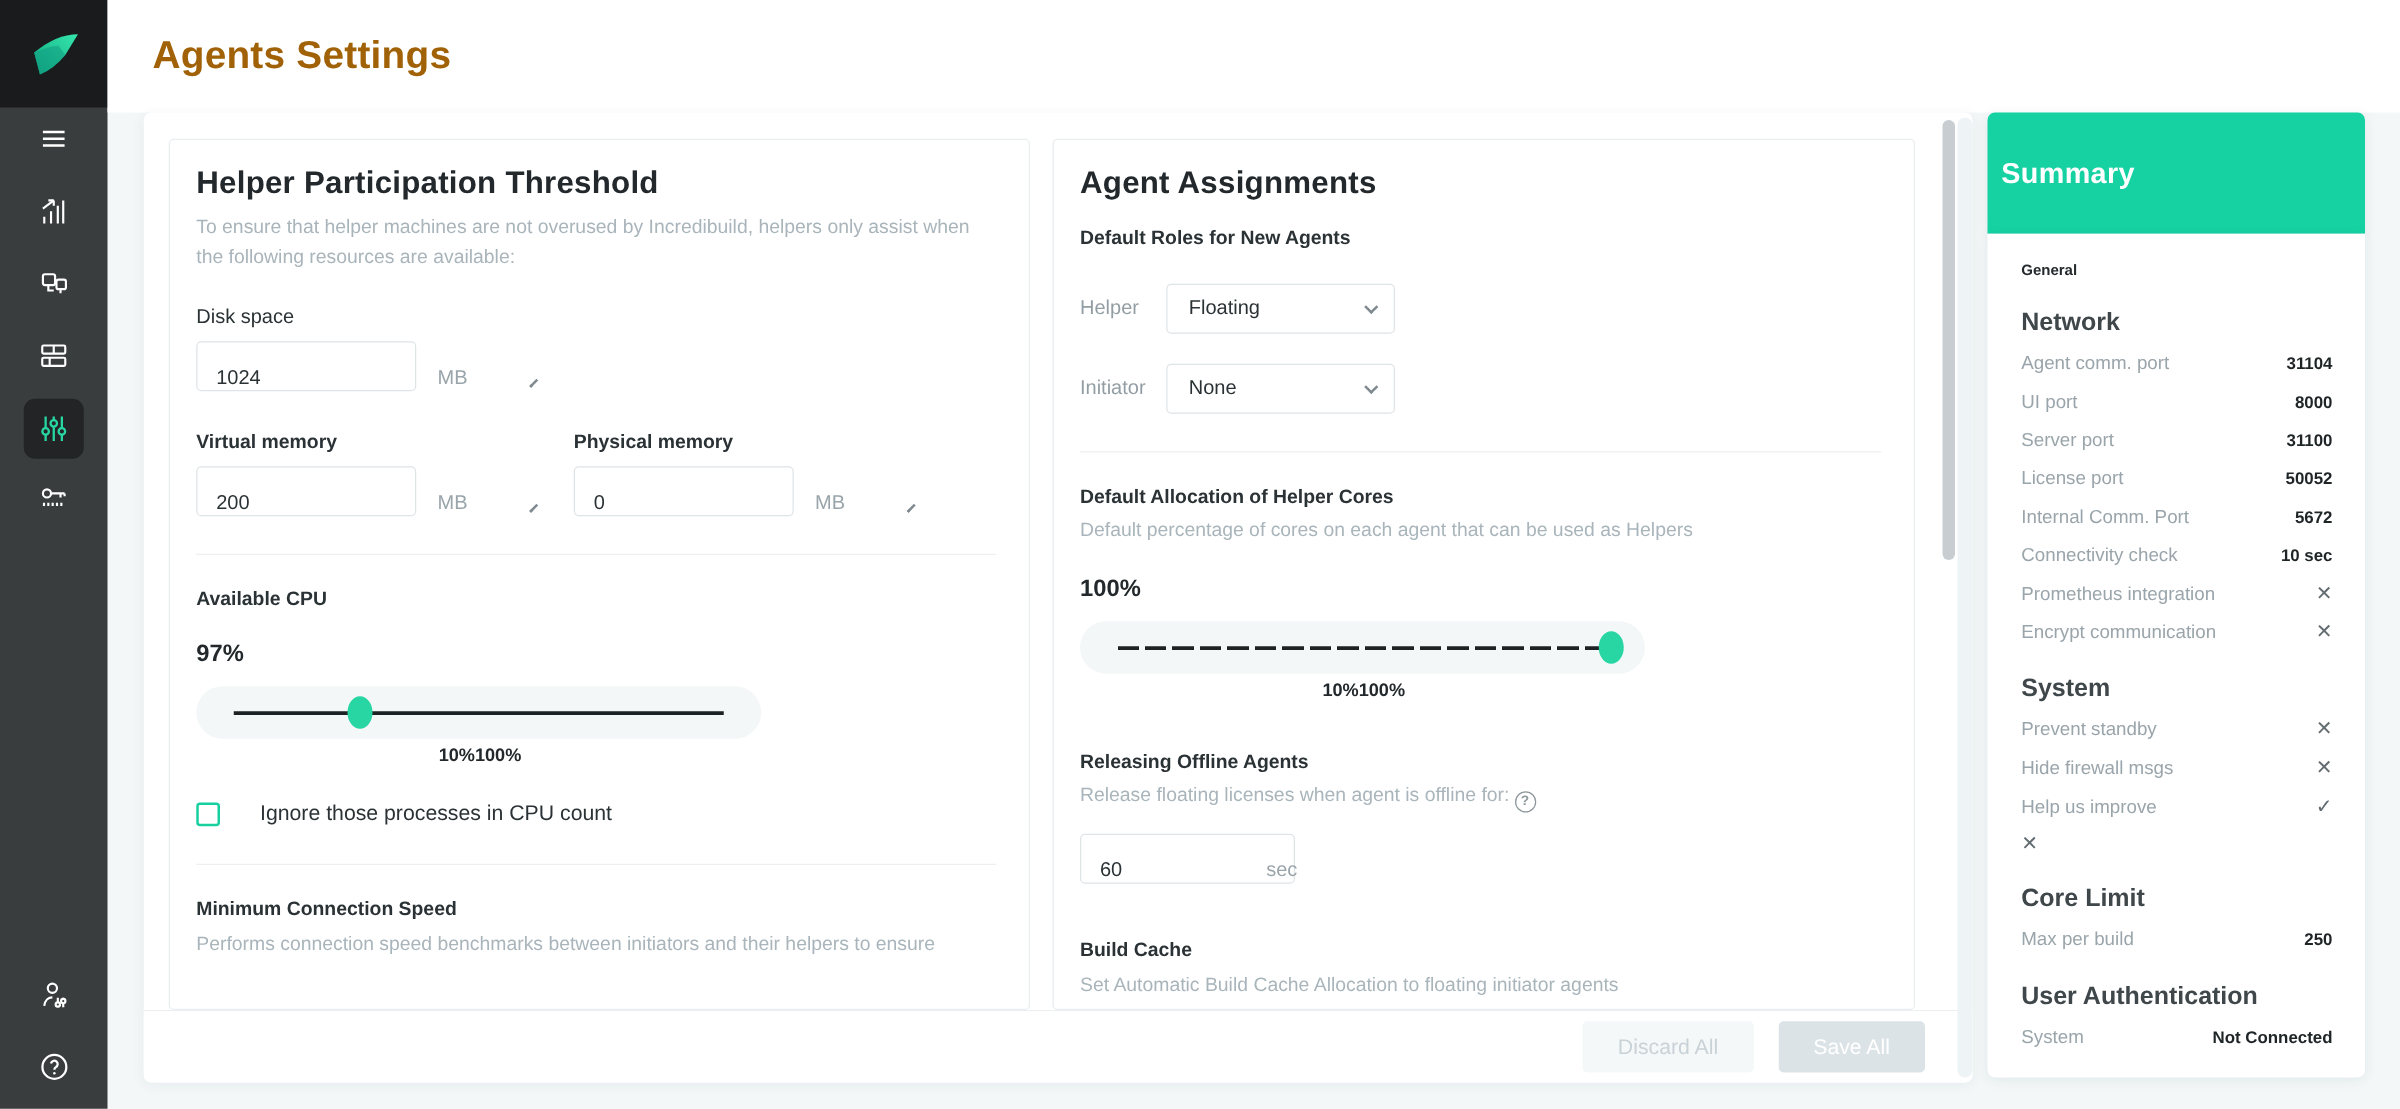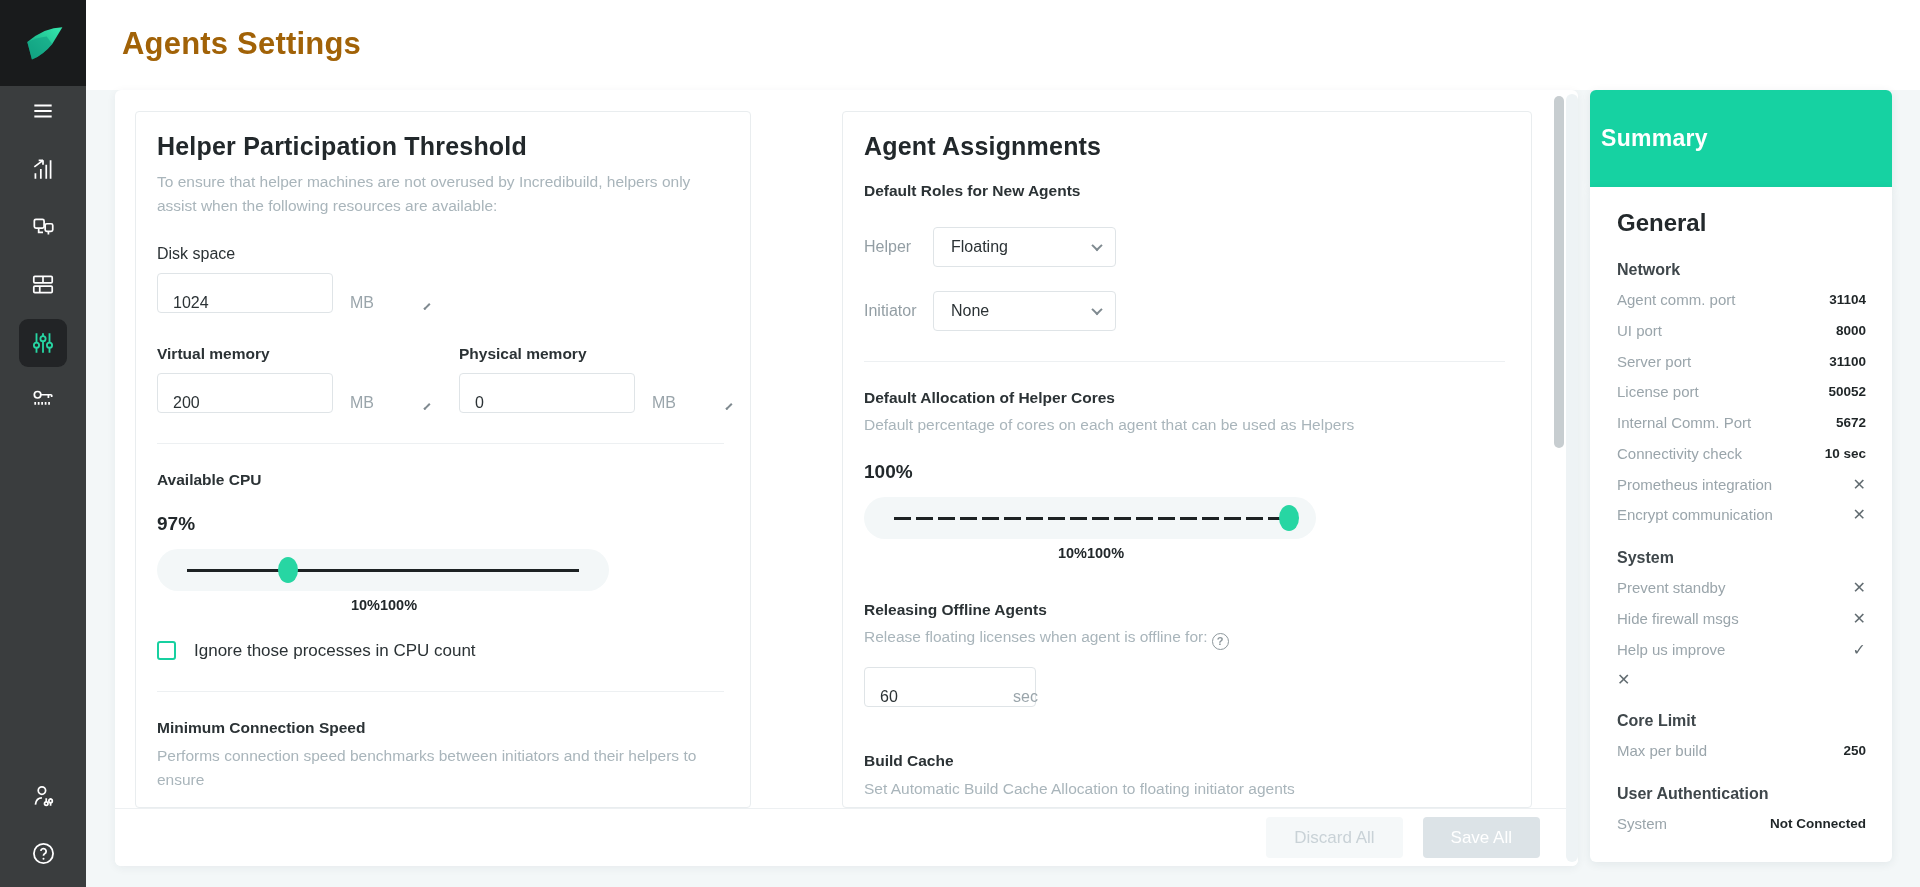--- a/index.html
+++ b/index.html
@@ -25,7 +25,7 @@
     border-radius:6px; box-shadow:0 2px 10px rgba(30,45,60,.06); }
   .card { position:absolute; top:21px; height:697px; border:1px solid #e9edef; border-radius:4px;
     background:#fff; overflow:hidden; padding:20px 26px 0 21px; }
-  .card.left  { left:20px;  width:616px; }
+  .card.left  { left:20px;  width:689px; }
   .card.mid   { left:727px; width:690px; }
 
   .card h2 { font-size:25px; font-weight:600; color:#22282b; letter-spacing:.2px; }

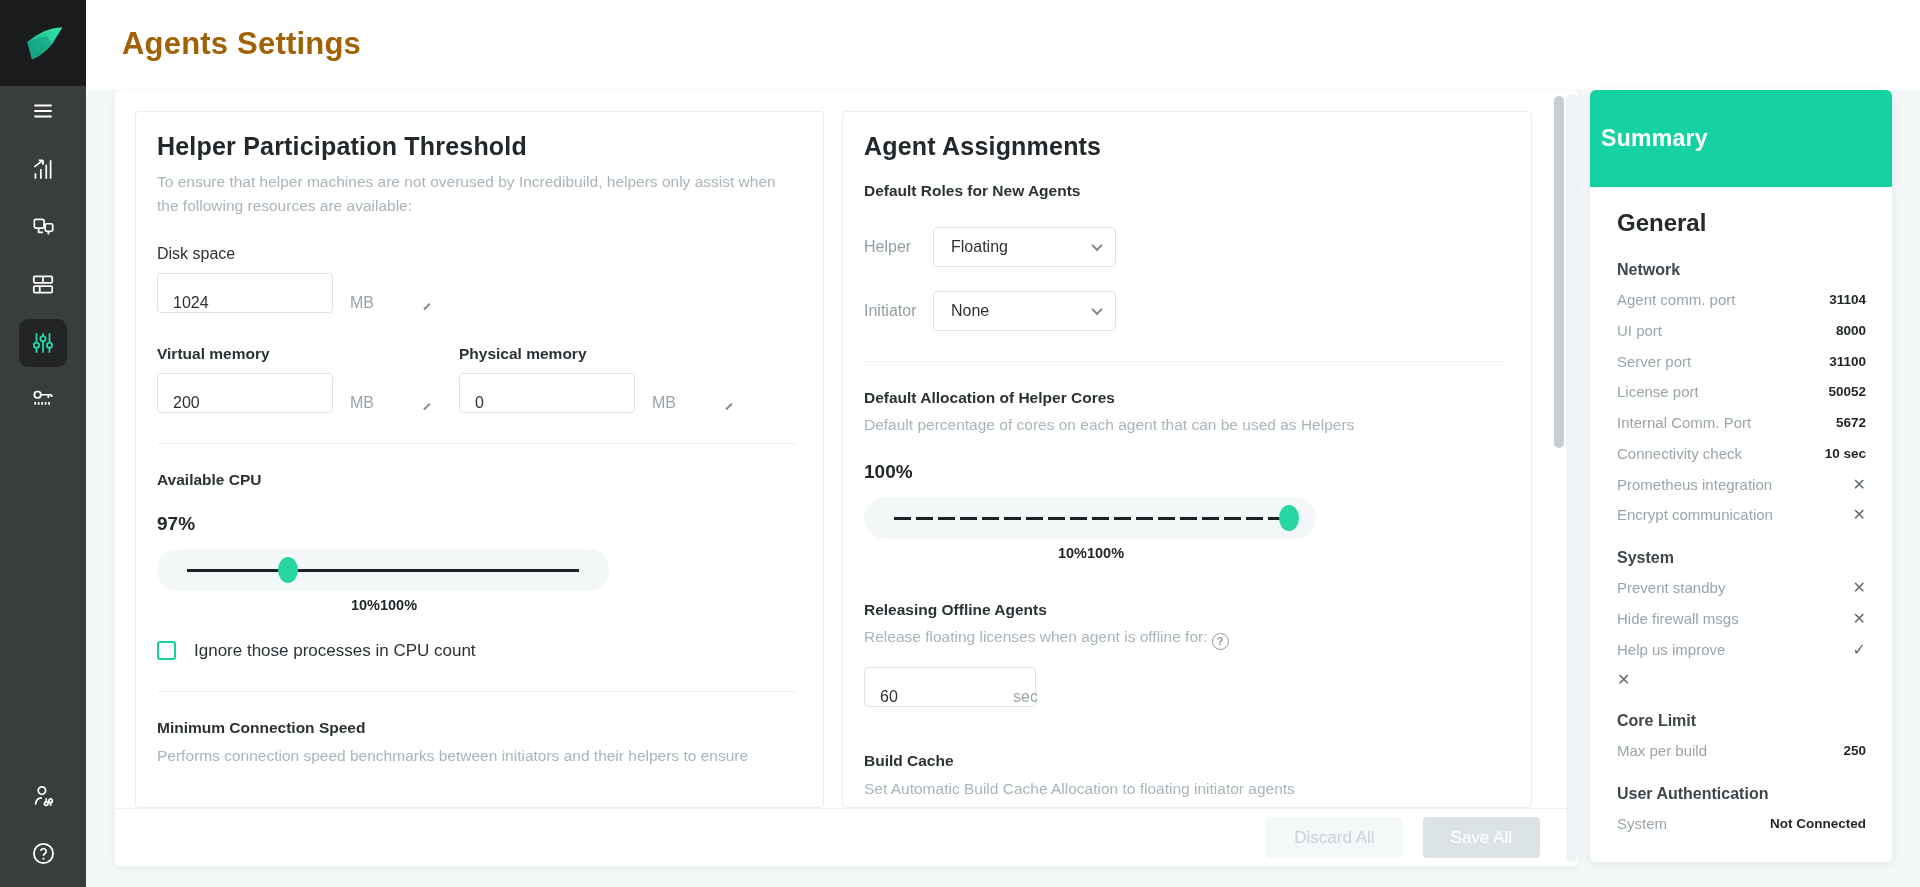--- a/index.html
+++ b/index.html
@@ -92,7 +92,7 @@
   .summary-head .t { color:#fff; font-size:23px; font-weight:700; letter-spacing:.3px; }
   .summary-body { background:#fff; height:675px; border-radius:0 0 6px 6px; overflow:hidden;
     box-shadow:0 2px 10px rgba(30,45,60,.08); padding:14px 26px 0 27px; }
-  .sum-general { font-size:24px; font-weight:600; color:#23292c; margin-top:8px; }
+  .sum-general { font-size:12px; font-weight:600; color:#23292c; margin-top:8px; }
   .sum-sec { font-size:16px; font-weight:600; color:#3f474b; margin-top:24px; }
   .sum-row { display:flex; justify-content:space-between; align-items:flex-start; margin-top:12px; }
   .sum-row .sl { color:#9aa5ab; font-size:15px; line-height:1.25; max-width:196px; }

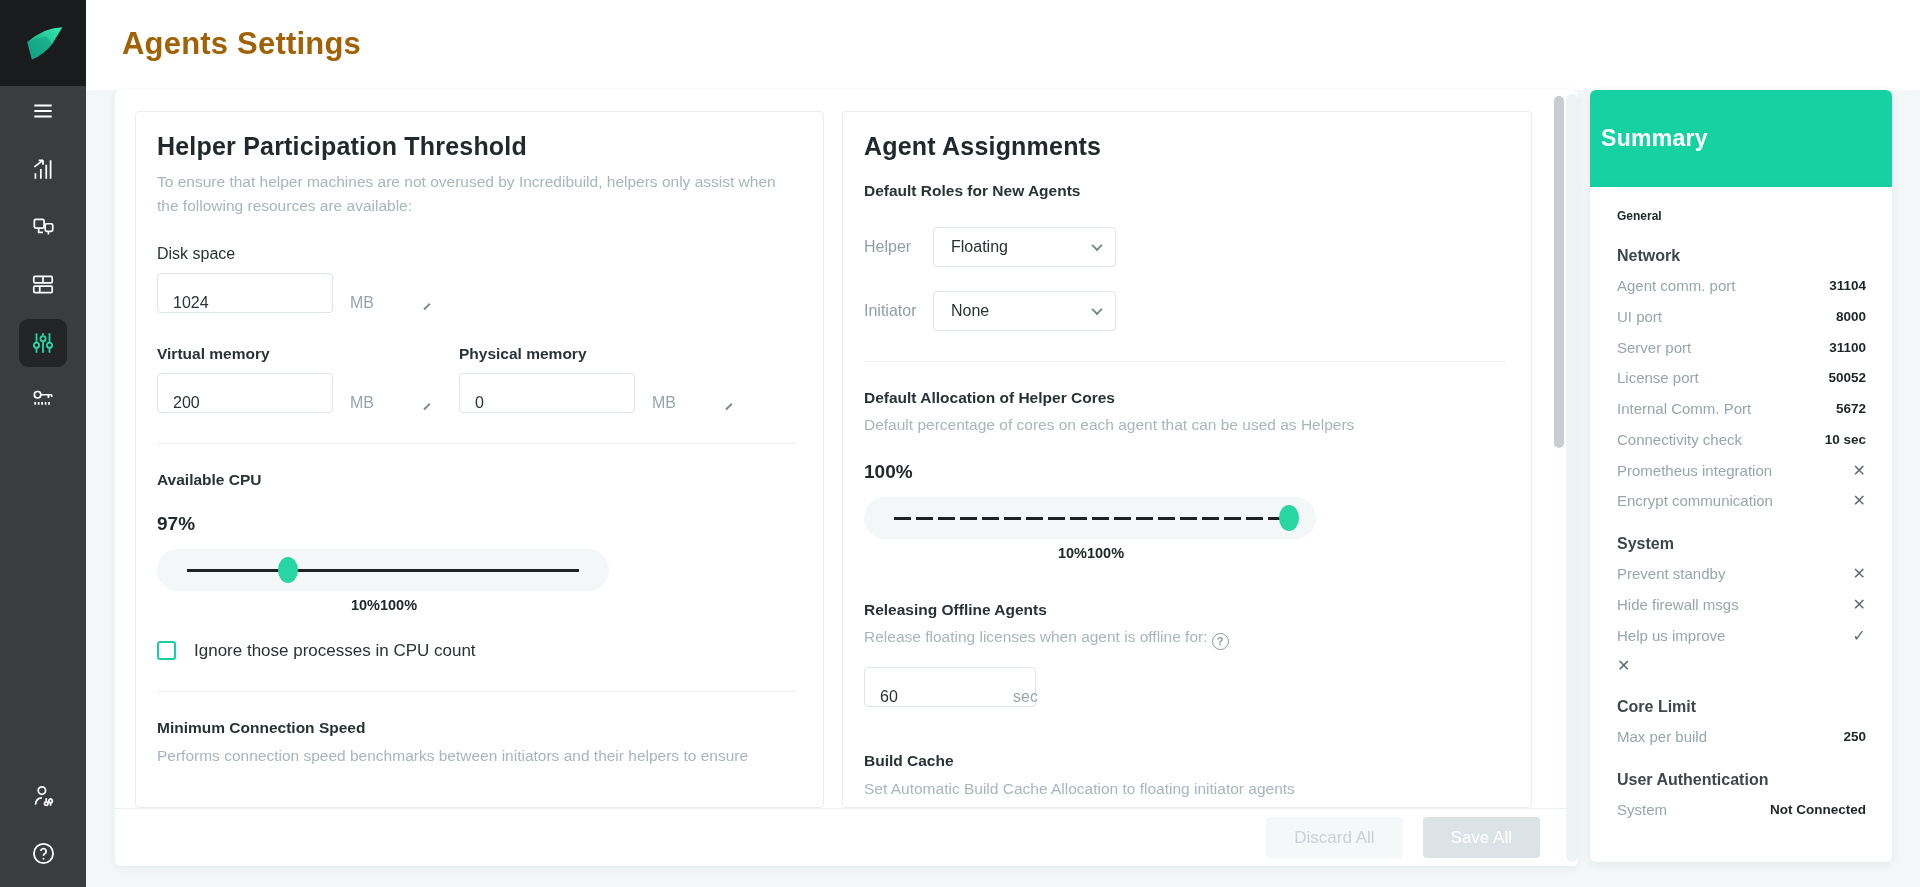--- a/index.html
+++ b/index.html
@@ -93,7 +93,7 @@
   .summary-body { background:#fff; height:675px; border-radius:0 0 6px 6px; overflow:hidden;
     box-shadow:0 2px 10px rgba(30,45,60,.08); padding:14px 26px 0 27px; }
   .sum-general { font-size:12px; font-weight:600; color:#23292c; margin-top:8px; }
-  .sum-sec { font-size:16px; font-weight:600; color:#3f474b; margin-top:24px; }
+  .sum-sec { font-size:20px; font-weight:600; color:#3f474b; margin-top:24px; }
   .sum-row { display:flex; justify-content:space-between; align-items:flex-start; margin-top:12px; }
   .sum-row .sl { color:#9aa5ab; font-size:15px; line-height:1.25; max-width:196px; }
   .sum-row .sv { color:#1f2527; font-size:13.5px; font-weight:800; white-space:nowrap; padding-top:1px; }

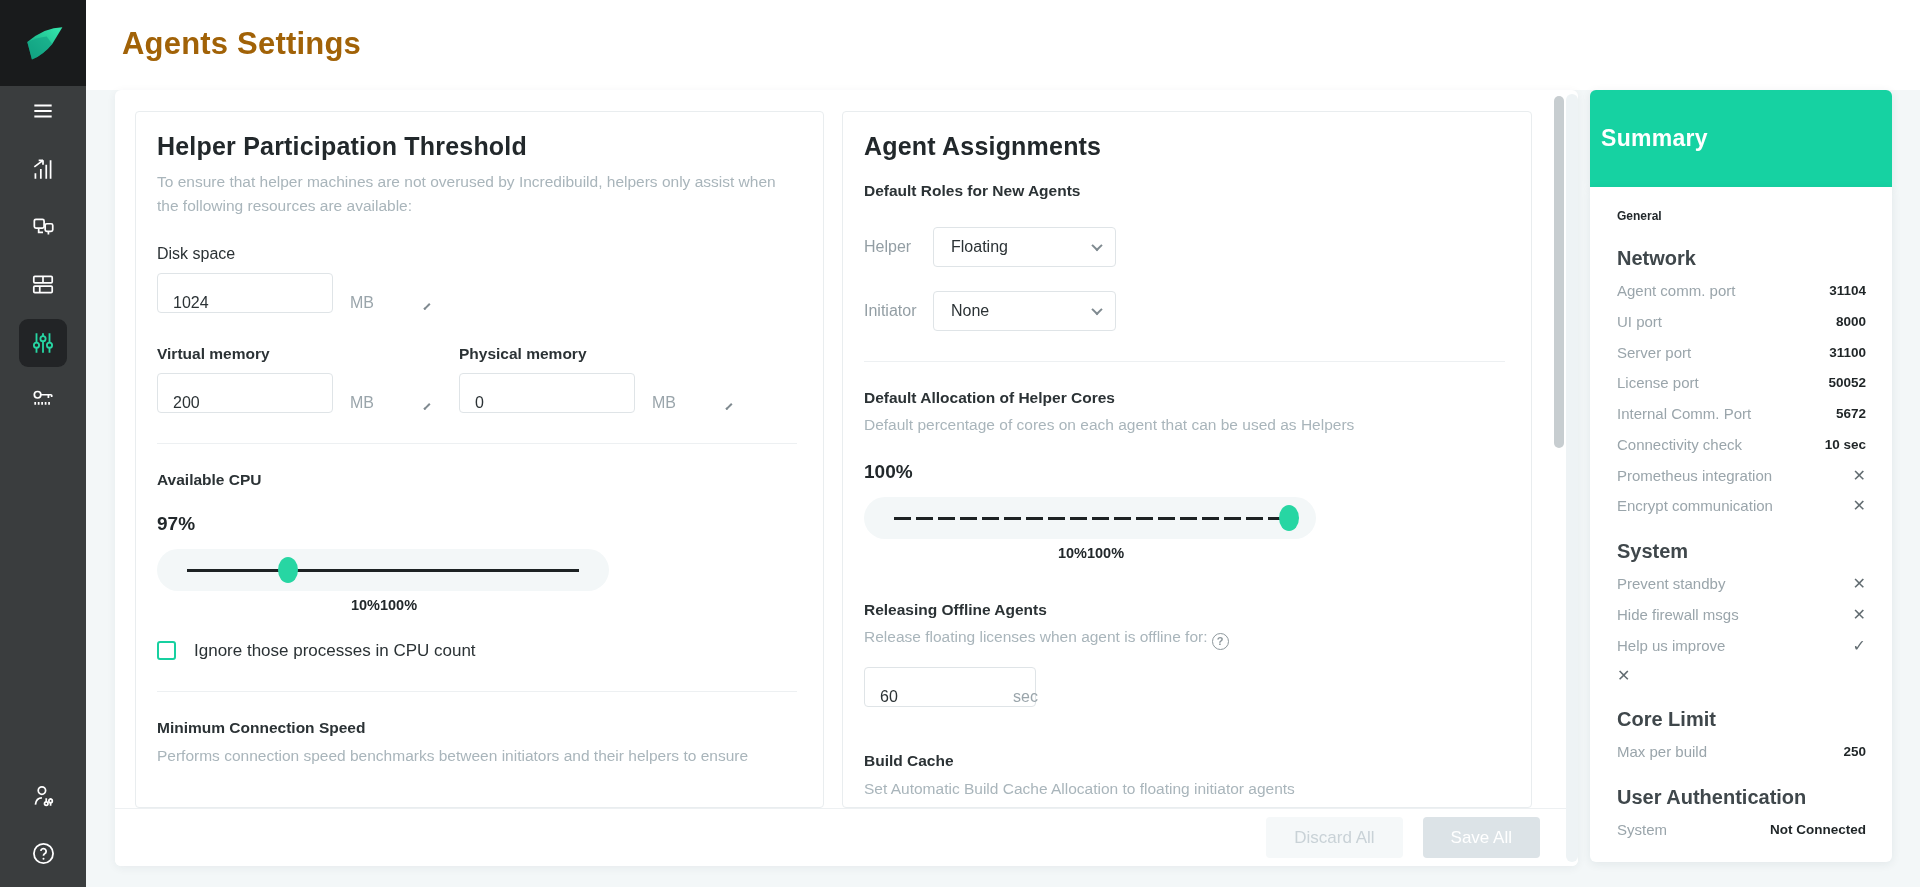--- a/index.html
+++ b/index.html
@@ -56,7 +56,7 @@
   .slider-labels { display:flex; justify-content:center; width:452px; padding:6px 26px 0 28px;
     font-size:14.5px; font-weight:600; color:#22282b; }
 
-  .check-row { display:flex; align-items:flex-start; gap:18px; margin-top:28px; }
+  .check-row { display:flex; align-items:flex-end; gap:32px; margin-top:28px; }
   .checkbox { width:19px; height:19px; border:2px solid #17d0a0; border-radius:3px; cursor:pointer; }
   .check-label { font-size:17px; color:#2b3235; }
 

